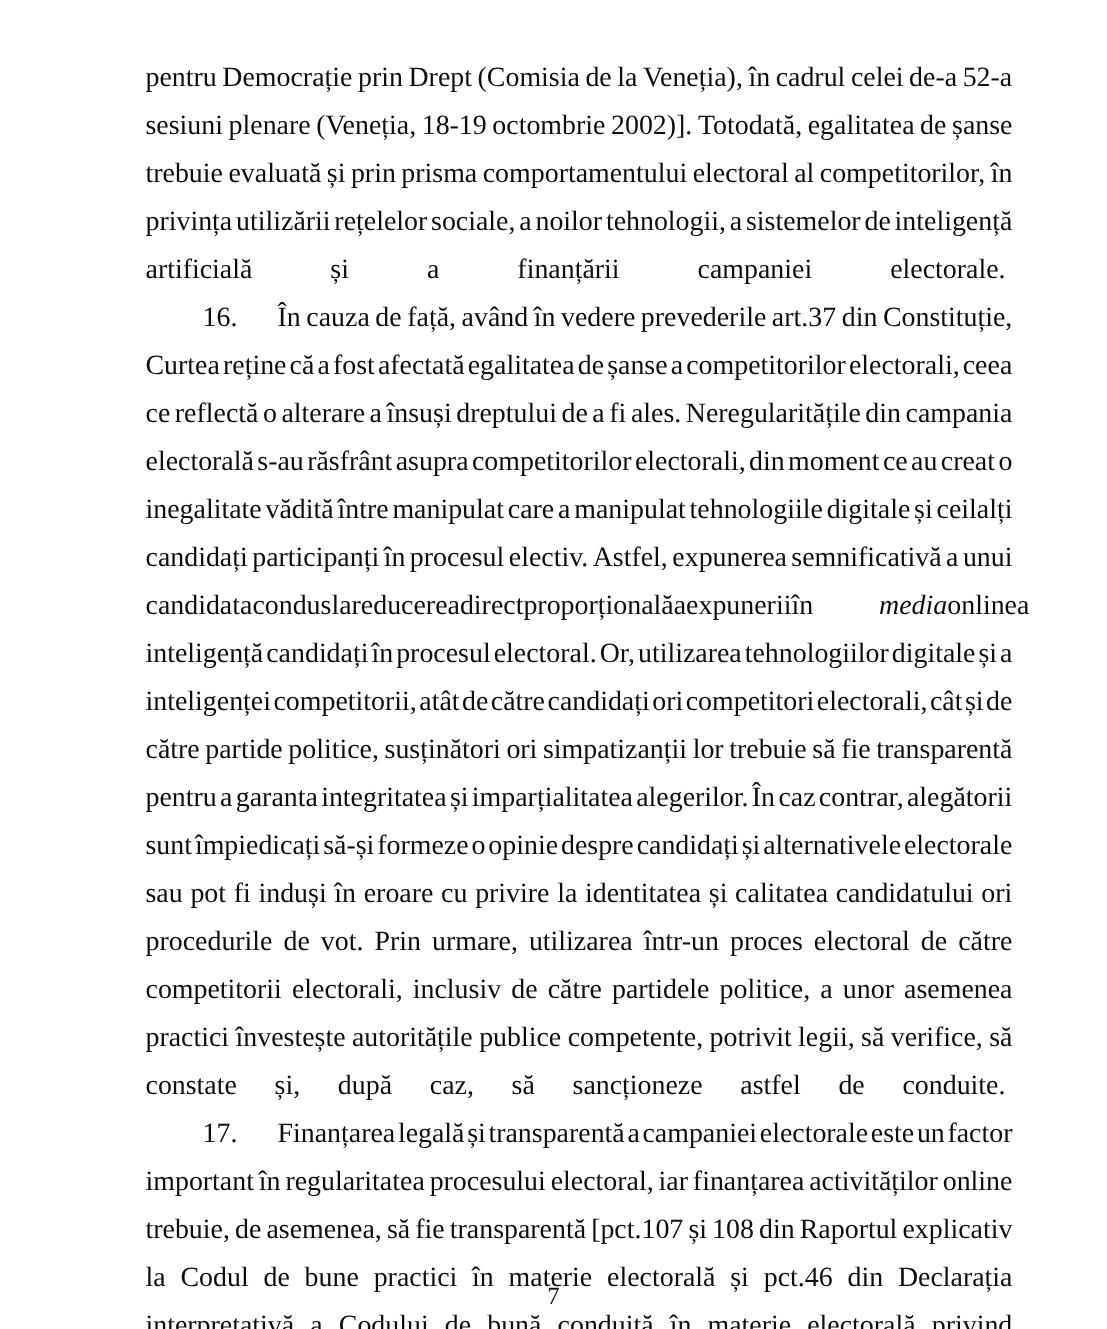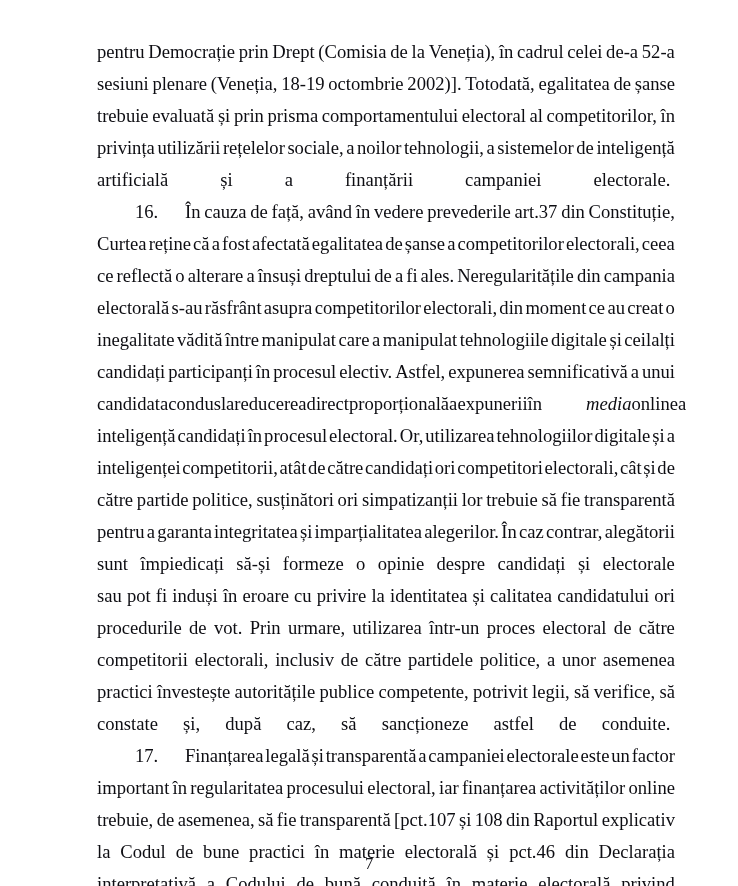--- a/index.html
+++ b/index.html
@@ -116,7 +116,7 @@
       <div class="line justify"><span class="w">inteligenței</span><span class="w">competitorii,</span><span class="w">atât</span><span class="w">de</span><span class="w">către</span><span class="w">candidați</span><span class="w">ori</span><span class="w">competitori</span><span class="w">electorali,</span><span class="w">cât</span><span class="w">și</span><span class="w">de</span></div>
       <div class="line justify"><span class="w">către</span><span class="w">partide</span><span class="w">politice,</span><span class="w">susținători</span><span class="w">ori</span><span class="w">simpatizanții</span><span class="w">lor</span><span class="w">trebuie</span><span class="w">să</span><span class="w">fie</span><span class="w">transparentă</span></div>
       <div class="line justify"><span class="w">pentru</span><span class="w">a</span><span class="w">garanta</span><span class="w">integritatea</span><span class="w">și</span><span class="w">imparțialitatea</span><span class="w">alegerilor.</span><span class="w">În</span><span class="w">caz</span><span class="w">contrar,</span><span class="w">alegătorii</span></div>
-      <div class="line justify"><span class="w">sunt</span><span class="w">împiedicați</span><span class="w">să-și</span><span class="w">formeze</span><span class="w">o</span><span class="w">opinie</span><span class="w">despre</span><span class="w">candidați</span><span class="w">și</span><span class="w">electorale</span></div>
+      <div class="line justify"><span class="w">sunt</span><span class="w">împiedicați</span><span class="w">să-și</span><span class="w">formeze</span><span class="w">o</span><span class="w">opinie</span><span class="w">despre</span><span class="w">candidați</span><span class="w">și</span><span class="w">alternativele</span><span class="w">electorale</span></div>
       <div class="line justify"><span class="w">sau</span><span class="w">pot</span><span class="w">fi</span><span class="w">induși</span><span class="w">în</span><span class="w">eroare</span><span class="w">cu</span><span class="w">privire</span><span class="w">la</span><span class="w">identitatea</span><span class="w">și</span><span class="w">calitatea</span><span class="w">candidatului</span><span class="w">ori</span></div>
       <div class="line justify"><span class="w">procedurile</span><span class="w">de</span><span class="w">vot.</span><span class="w">Prin</span><span class="w">urmare,</span><span class="w">utilizarea</span><span class="w">într-un</span><span class="w">proces</span><span class="w">electoral</span><span class="w">de</span><span class="w">către</span></div>
       <div class="line justify"><span class="w">competitorii</span><span class="w">electorali,</span><span class="w">inclusiv</span><span class="w">de</span><span class="w">către</span><span class="w">partidele</span><span class="w">politice,</span><span class="w">a</span><span class="w">unor</span><span class="w">asemenea</span></div>

